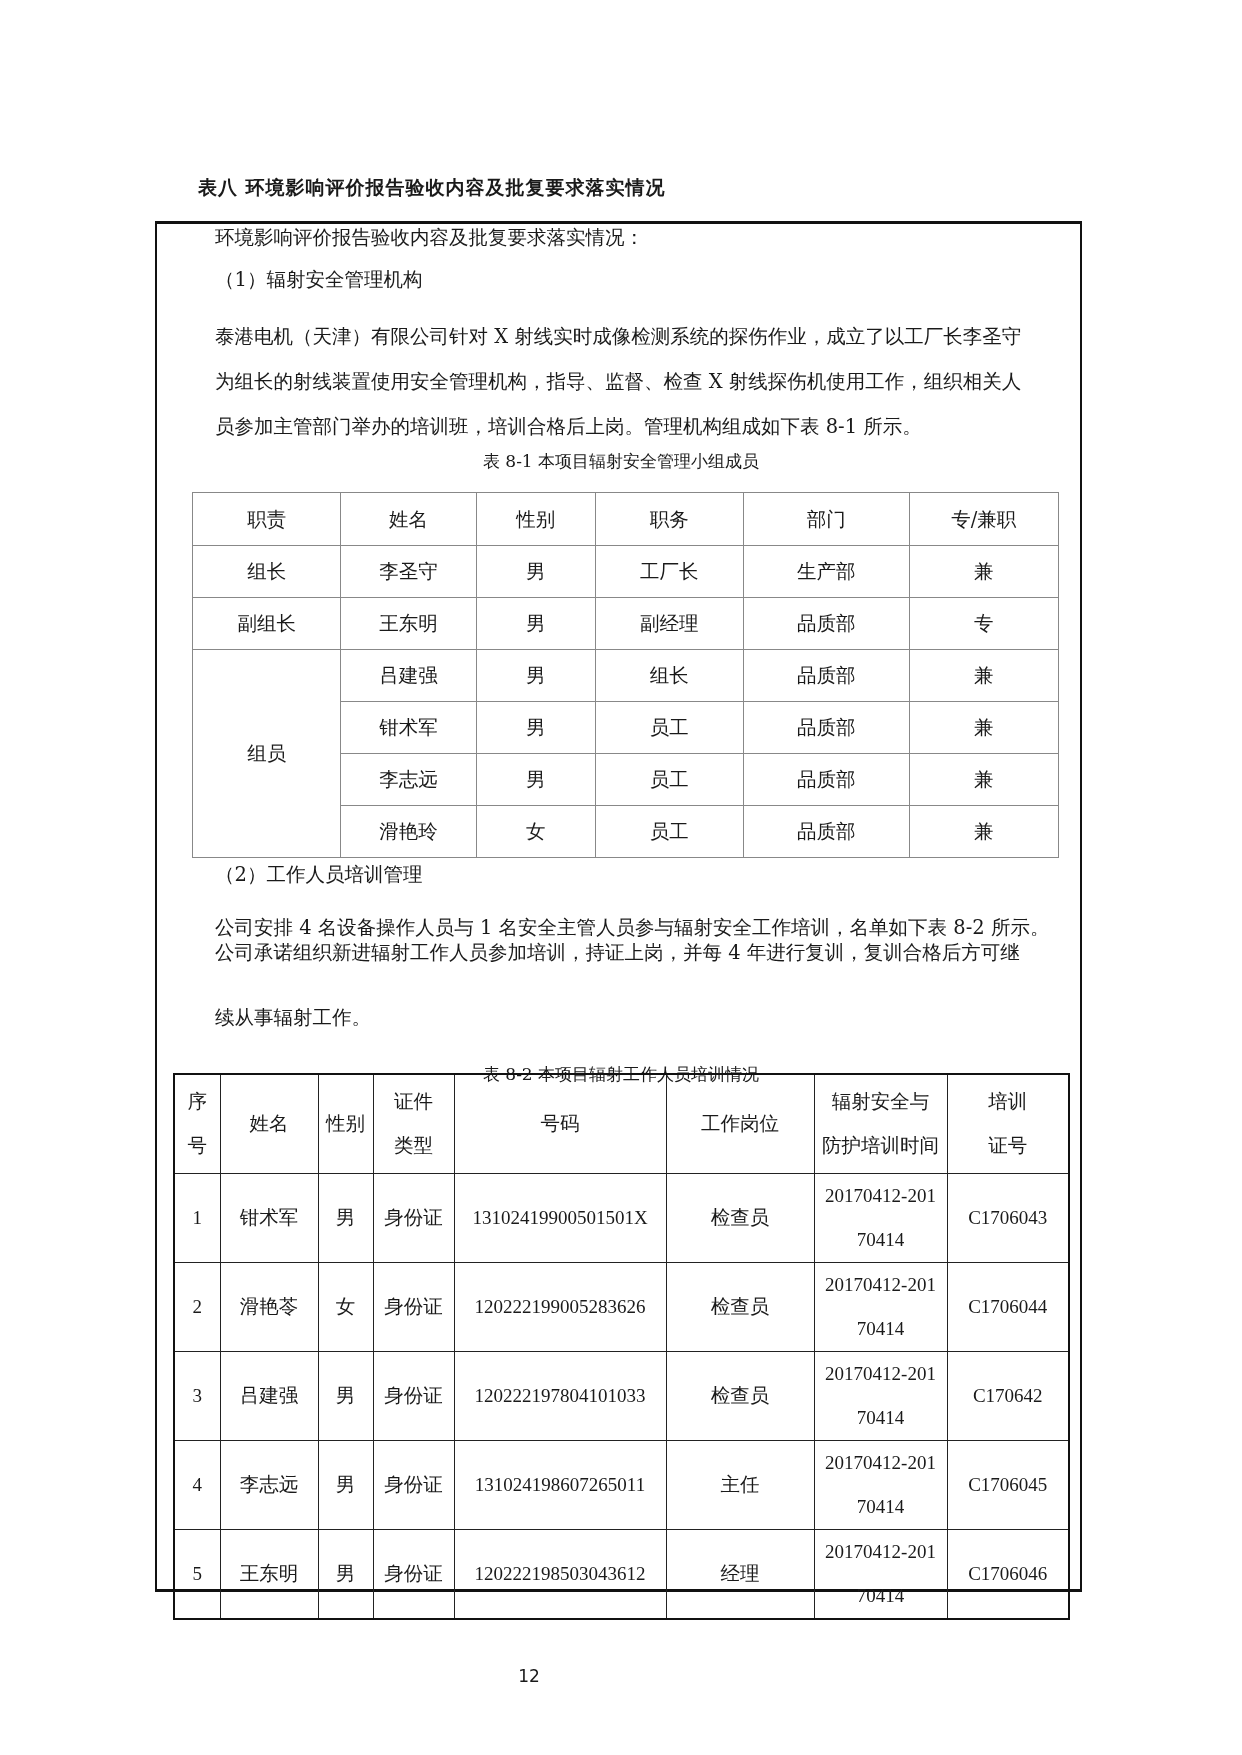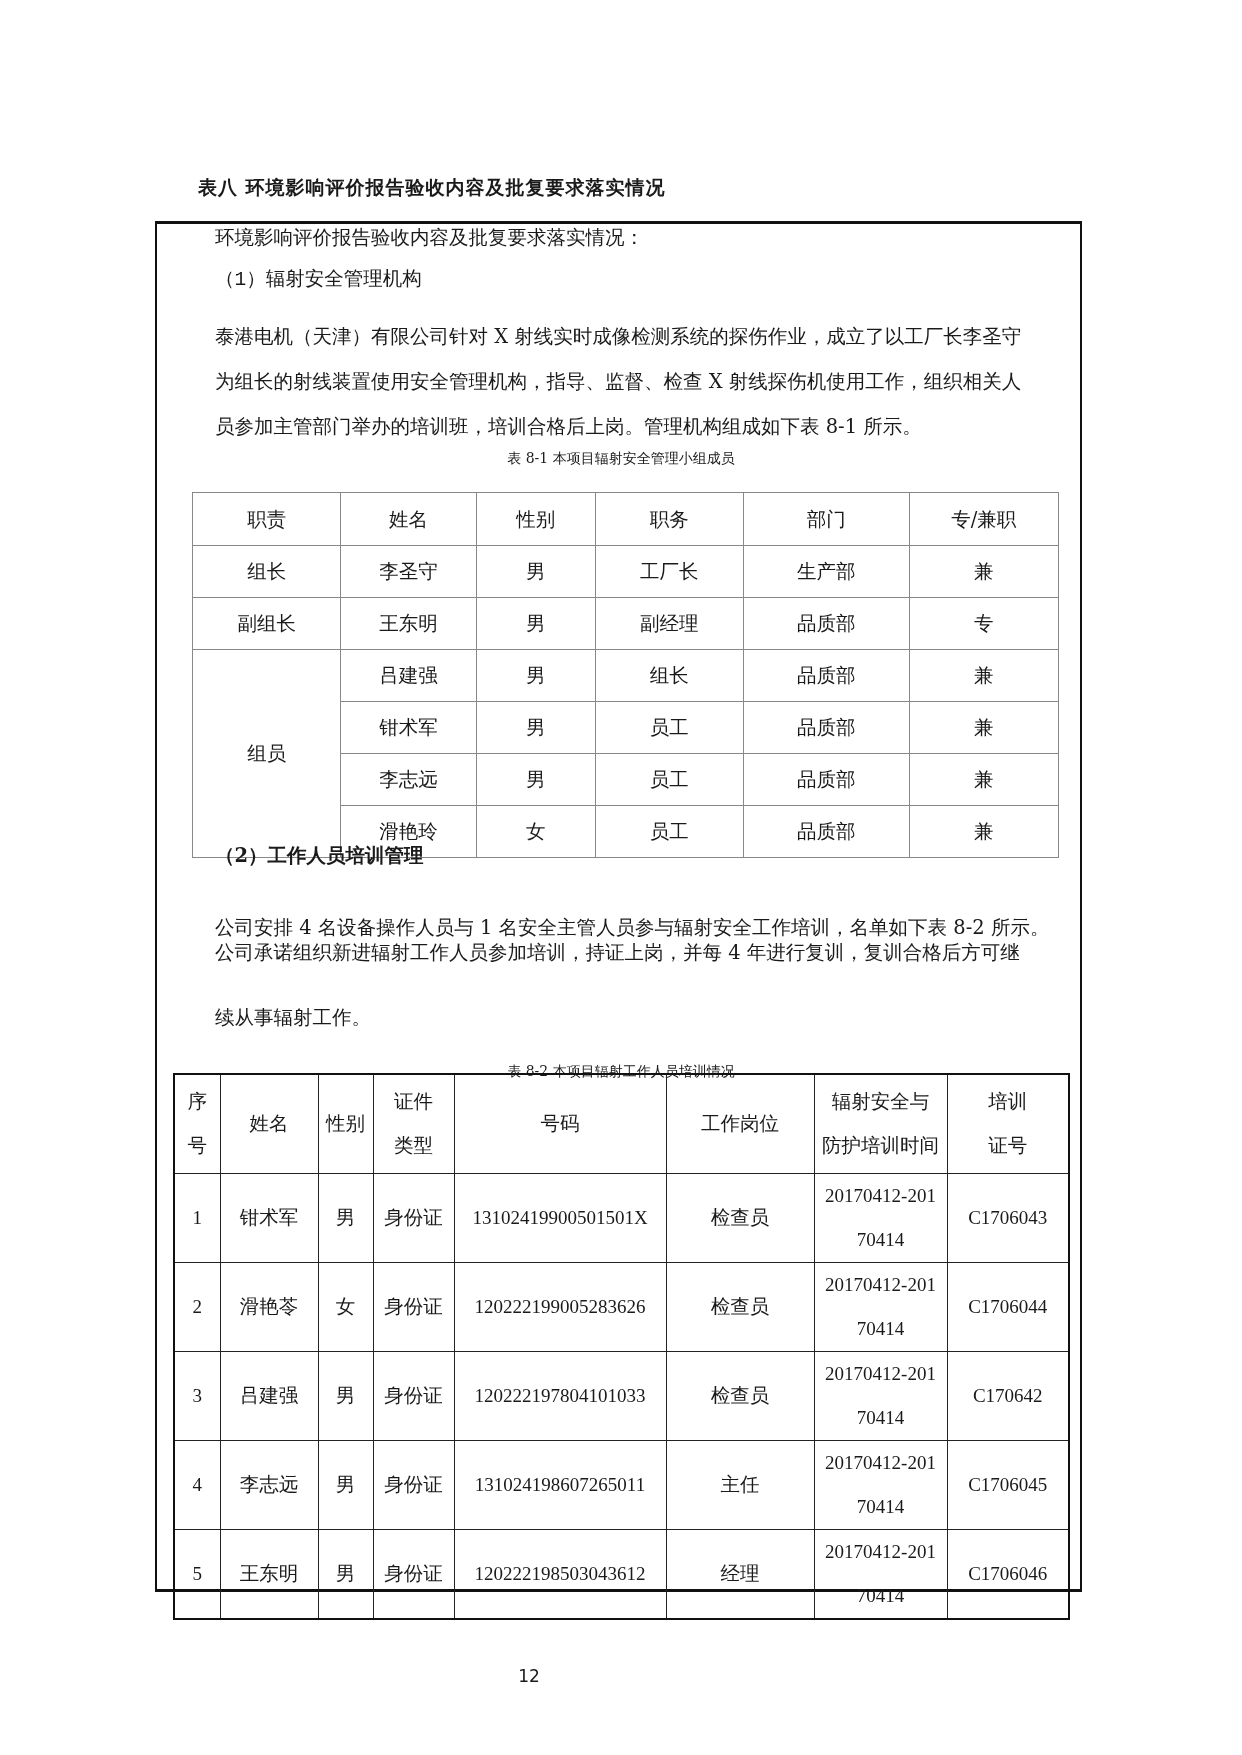--- a/index.html
+++ b/index.html
@@ -33,7 +33,7 @@
 <div class="outer-box"></div>
 
 <div class="para" style="top:213px;">环境影响评价报告验收内容及批复要求落实情况：</div>
-<div class="para" style="top:255px;font-family:Liberation Mono, monospace;">（1）辐射安全管理机构</div>
+<div class="para" style="top:255px;">（1）辐射安全管理机构</div>
 
 <div>
   <div class="para" style="top:312px;">泰港电机（天津）有限公司针对 X 射线实时成像检测系统的探伤作业，成立了以工厂长李圣守</div>

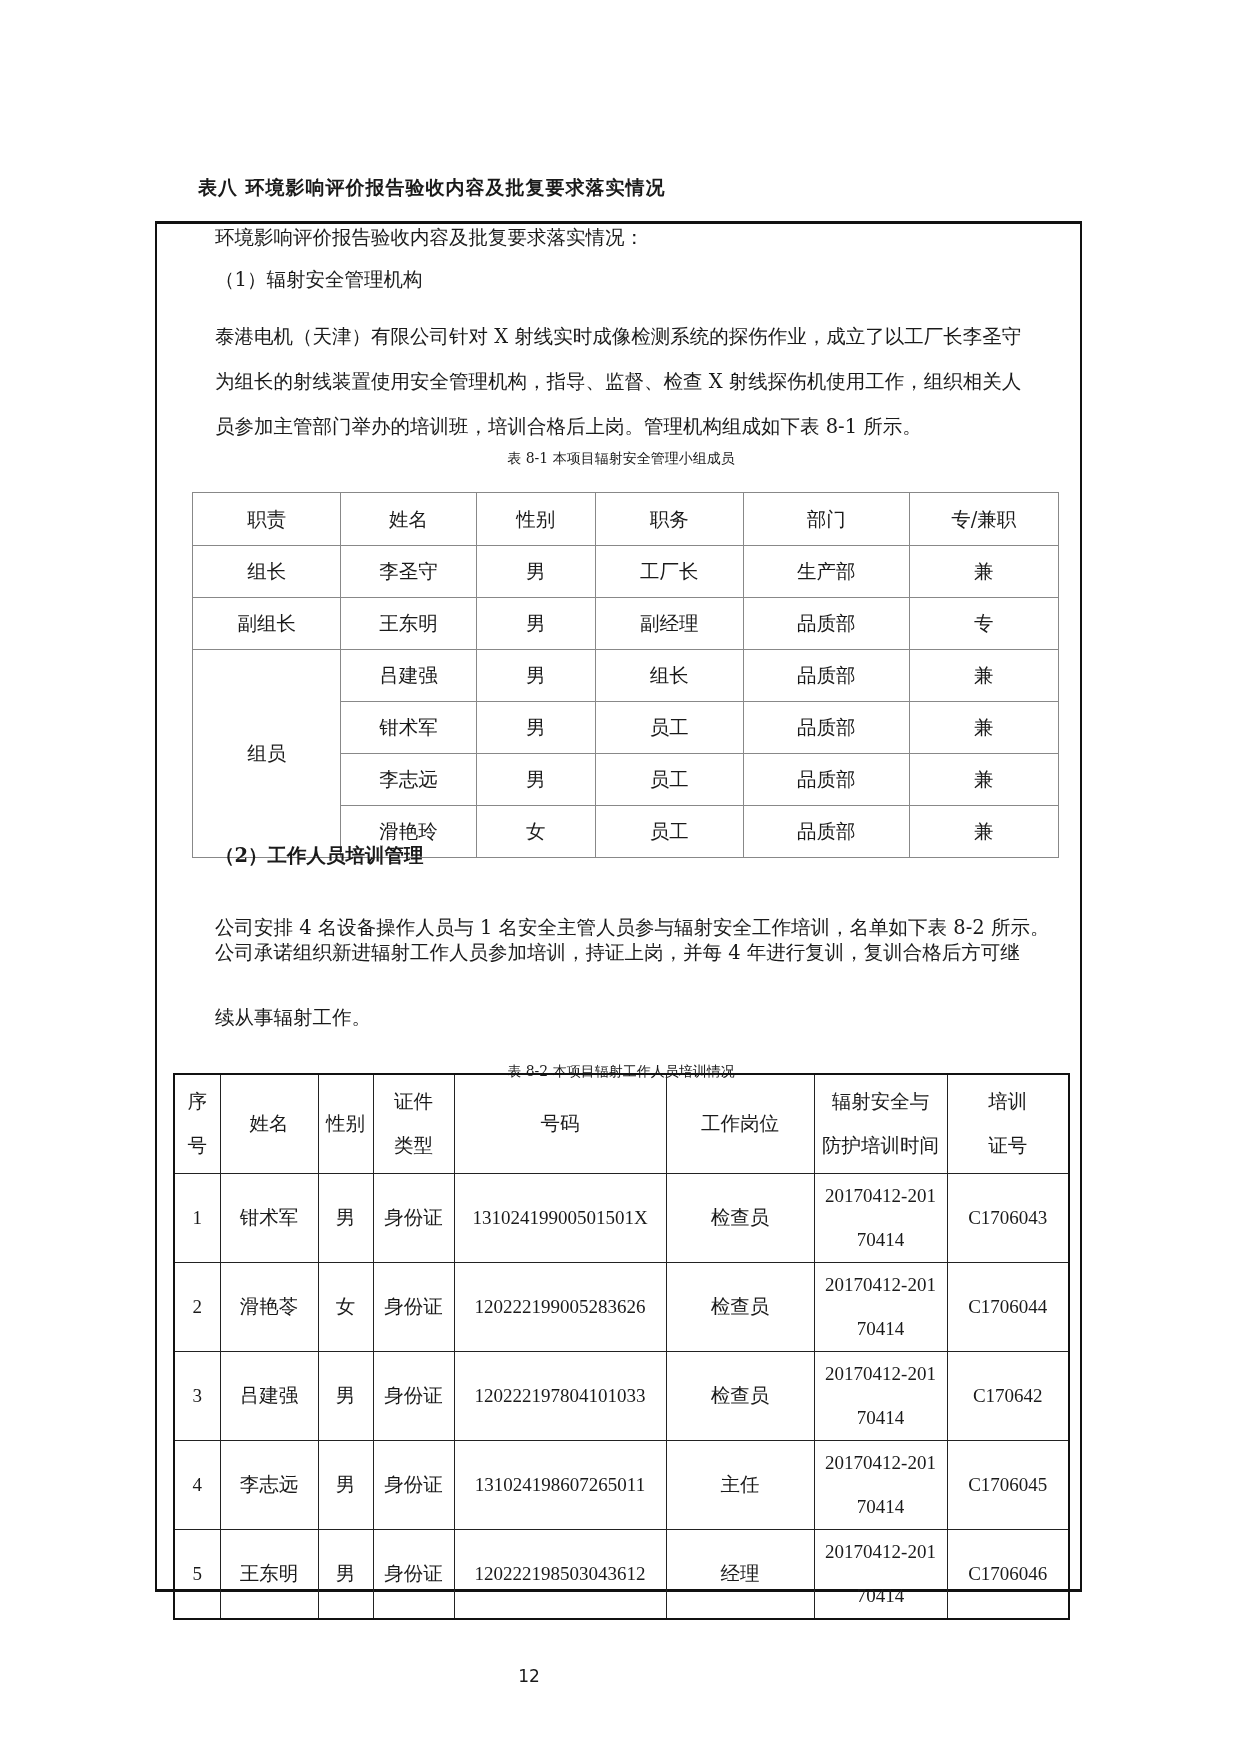--- a/index.html
+++ b/index.html
@@ -10,7 +10,7 @@
   .outer-box { position: absolute; left: 155px; top: 221px; width: 927px; height: 1371px;
                border: 2px solid #111; border-top-width: 3px; border-bottom-width: 3px; box-sizing: border-box; }
   .para { position: absolute; left: 167px; font-size: 19.5px; line-height: 50px; white-space: nowrap; margin-left: 48px; }
-  .caption { position: absolute; left: 0; width: 1242px; text-align: center; font-size: 14px; }
+  .caption { position: absolute; left: 0; width: 1242px; text-align: center; font-size: 17px; }
   table { border-collapse: collapse; position: absolute; table-layout: fixed; border-radius: 13px; }
   td, th { font-weight: normal; text-align: center; vertical-align: middle; font-size: 19.5px; padding: 0; }
   .t81 { left: 192px; top: 492px; width: 867px; }

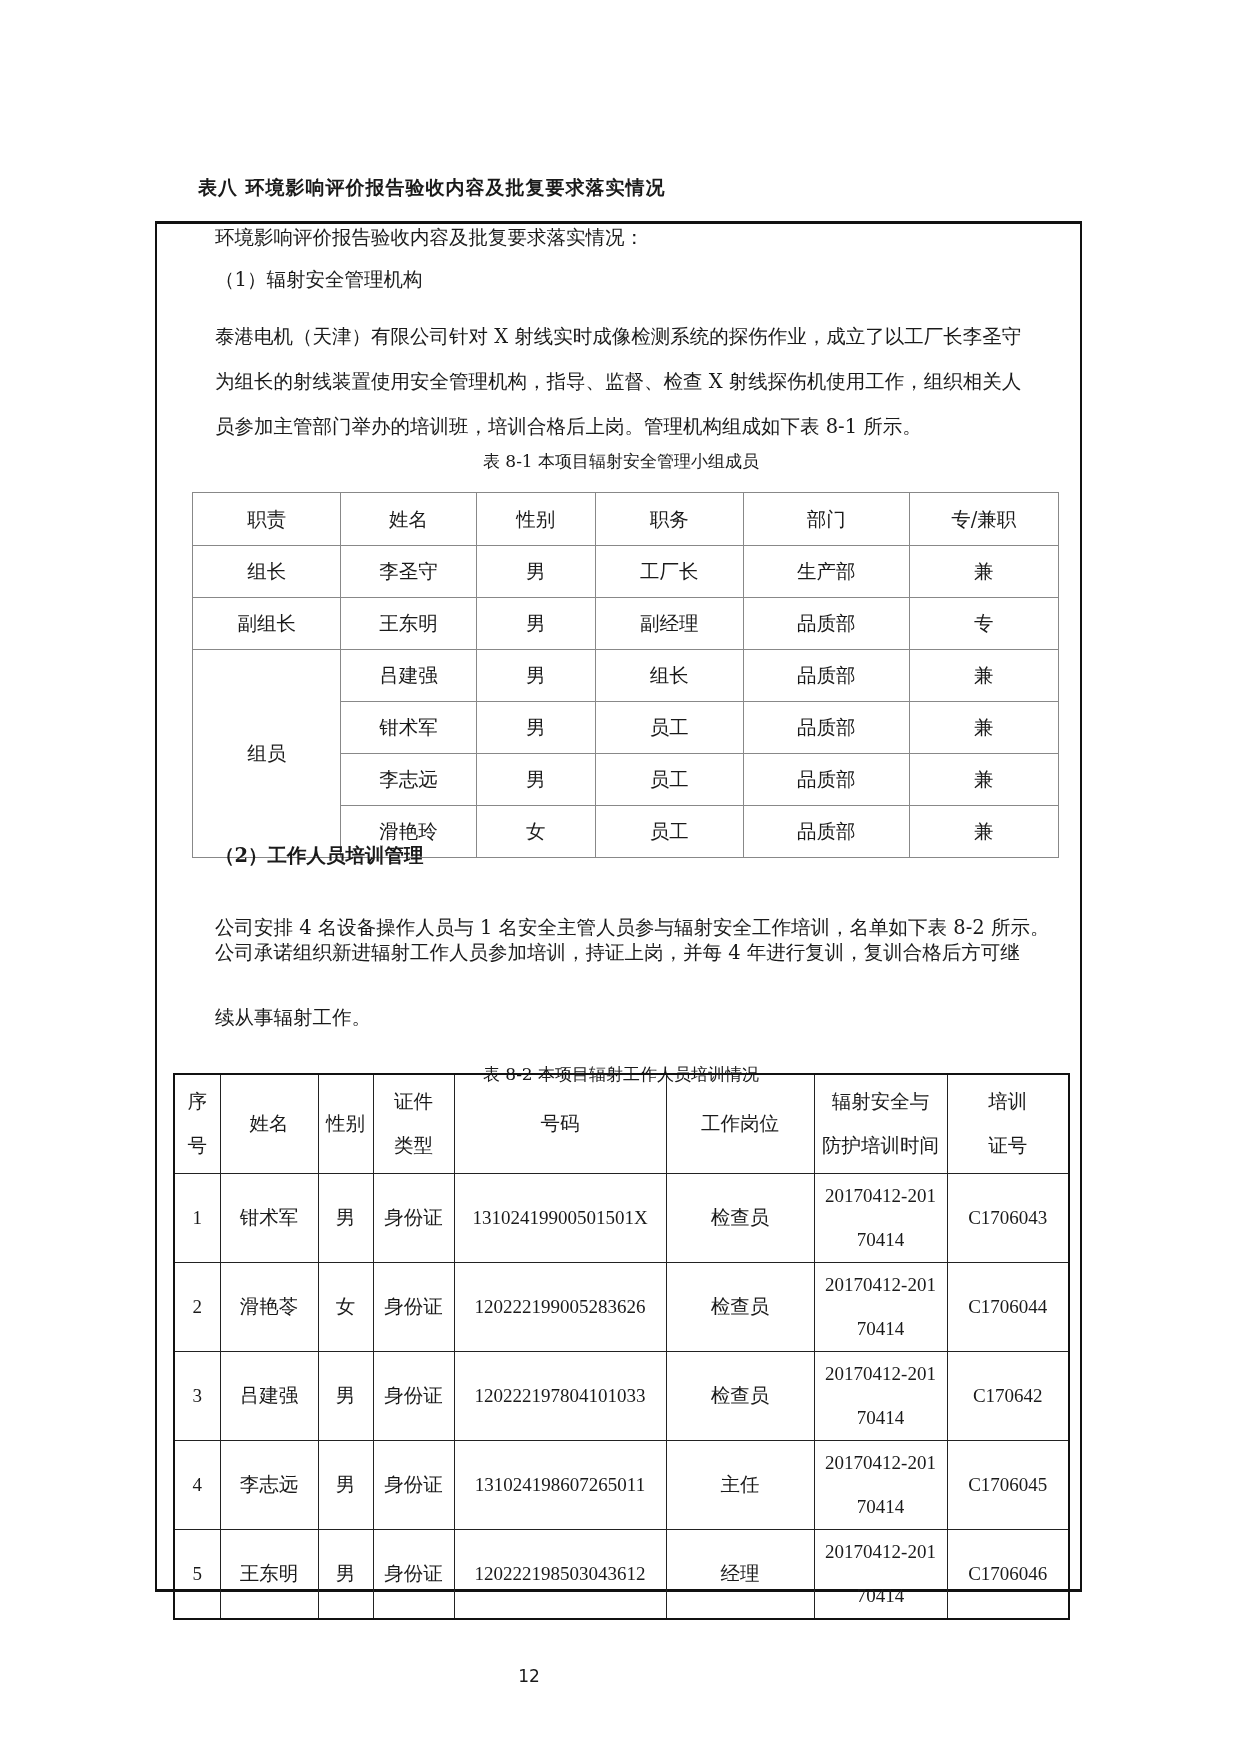--- a/index.html
+++ b/index.html
@@ -109,7 +109,7 @@
 </tbody>
   </table>
 
-<div class="para" style="top:836px; line-height:40px;font-weight:bold;">（2）工作人员培训管理</div>
+<div class="para" style="top:855px; line-height:40px;">（2）工作人员培训管理</div>
 
 <div>
   <div class="para" style="top:903px;">公司安排 4 名设备操作人员与 1 名安全主管人员参与辐射安全工作培训，名单如下表 8-2 所示。</div>

